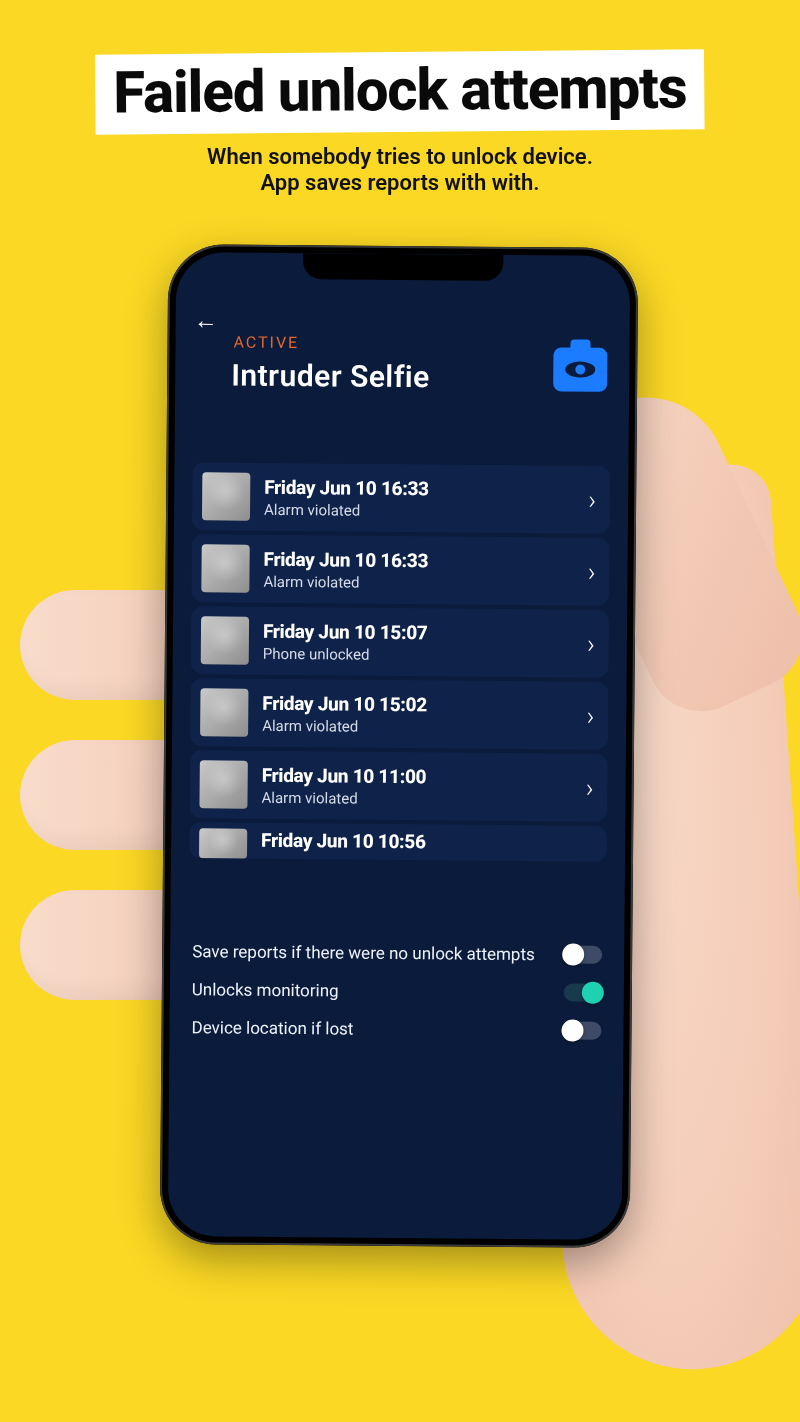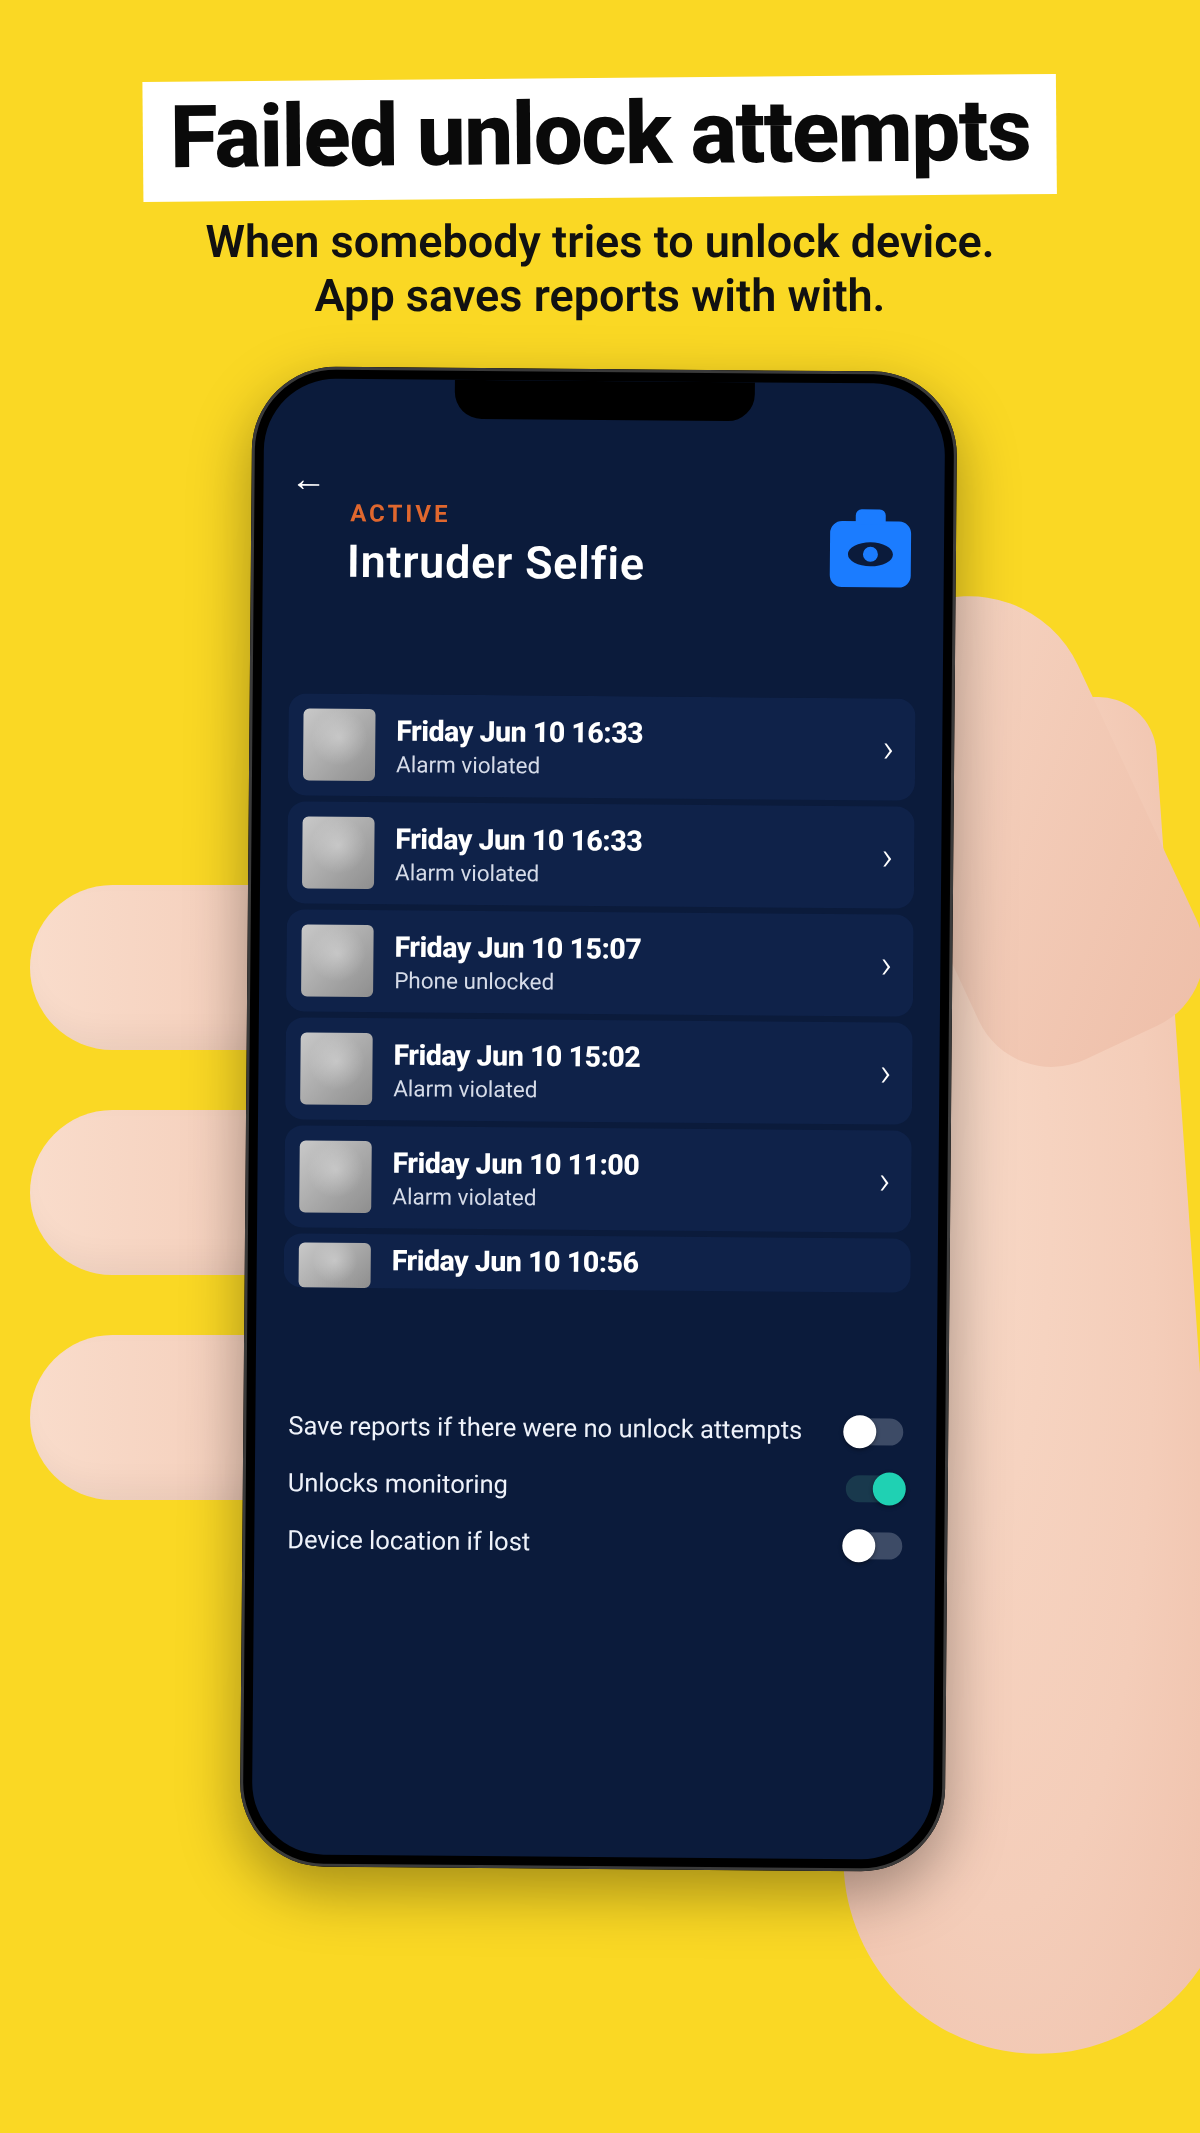--- a/index.html
+++ b/index.html
@@ -30,7 +30,7 @@
     left: 50%;
     transform: translateX(-50%);
     text-align: center;
-    font-size: 30px;
+    font-size: 22px;
     font-weight: 600;
     color: #111;
     line-height: 1.2;

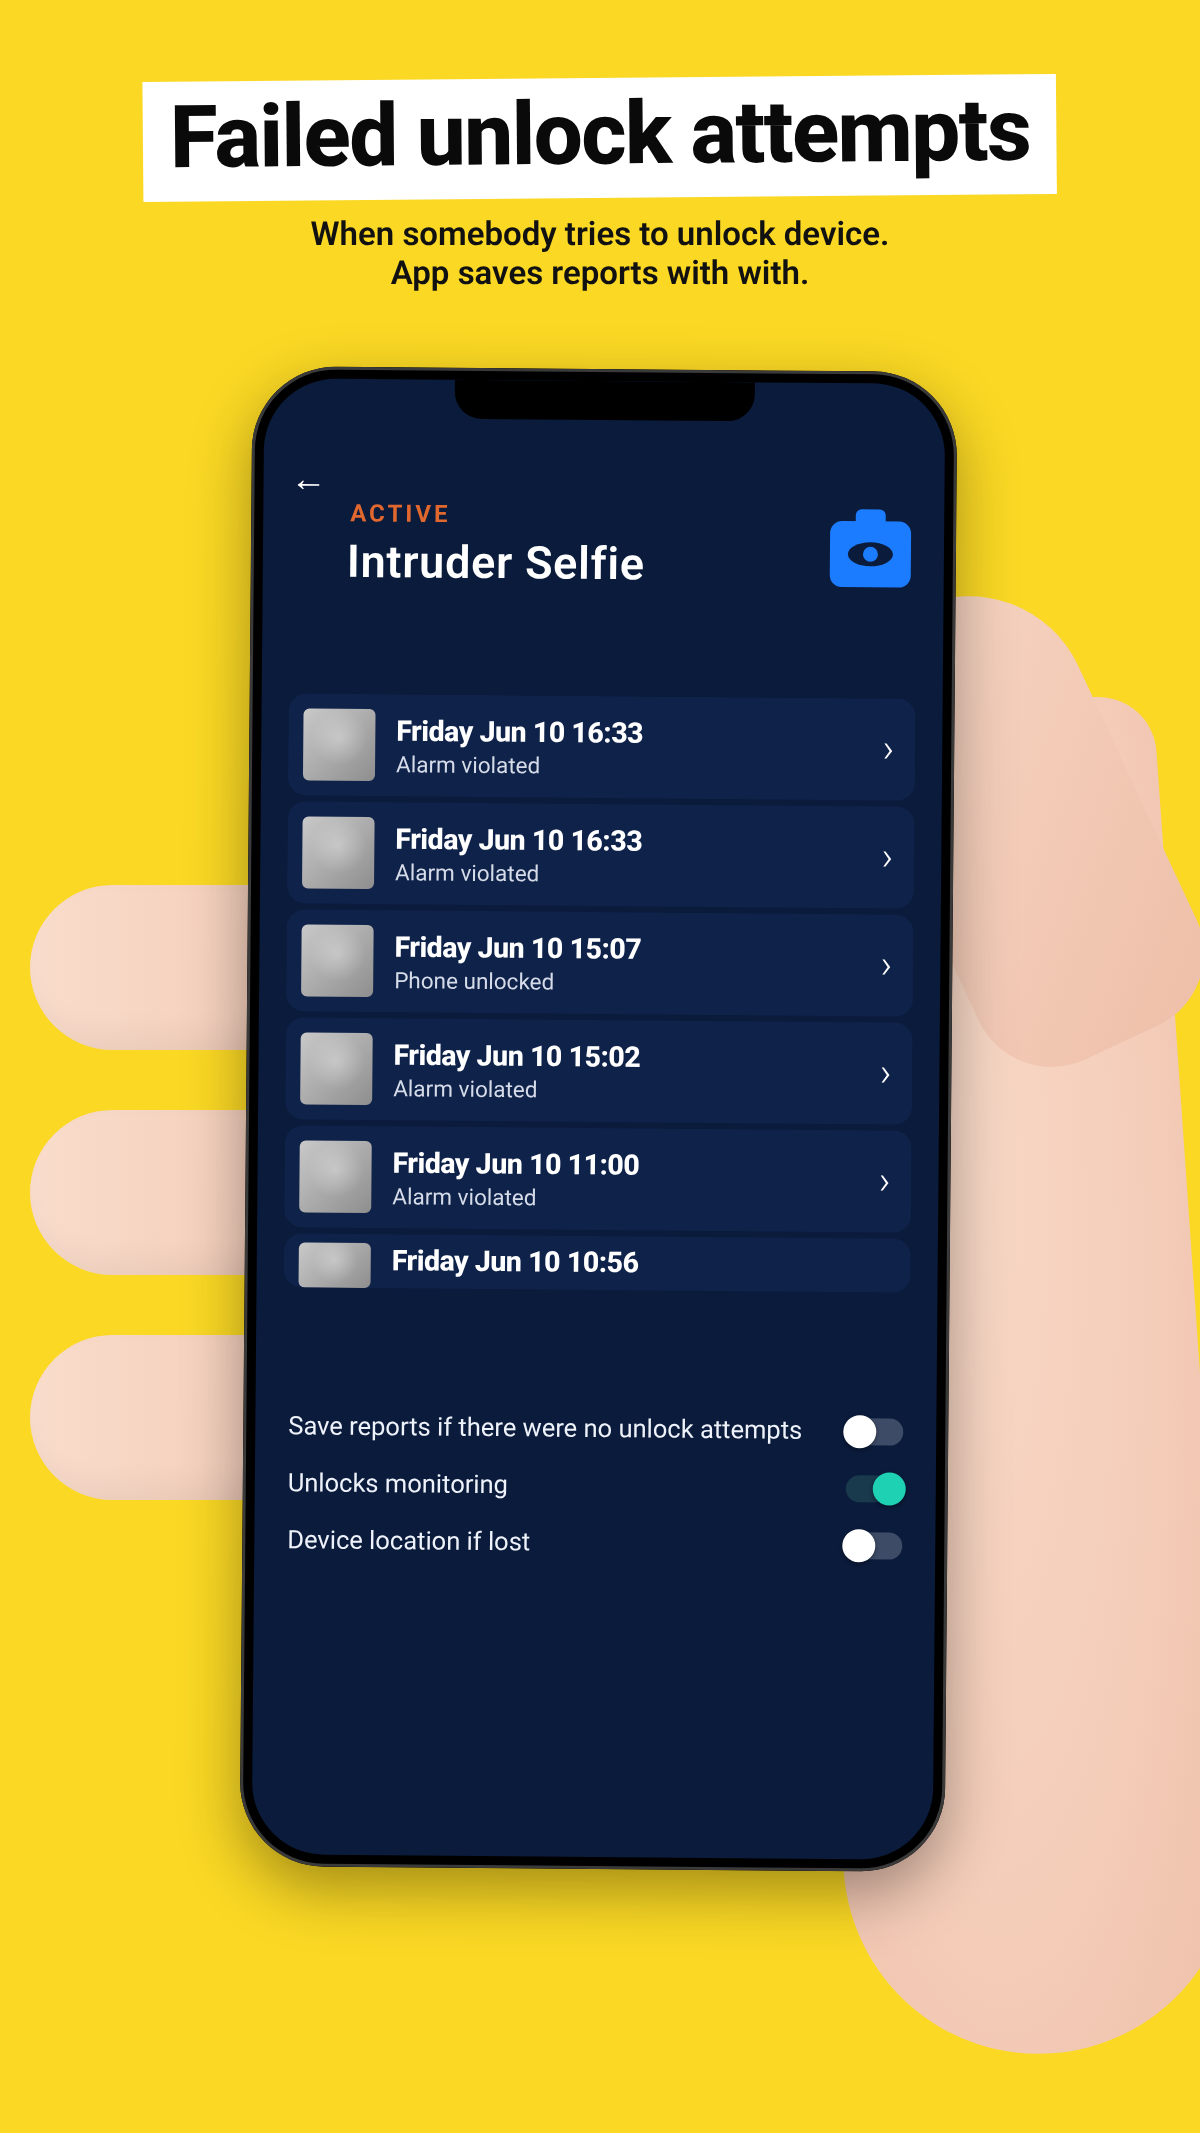--- a/index.html
+++ b/index.html
@@ -132,7 +132,7 @@
   }
   .active-label {
     color: #e0672e;
-    font-weight: 700;
+    font-weight: 400;
     letter-spacing: 2px;
     font-size: 16px;
     margin-top: 44px;

